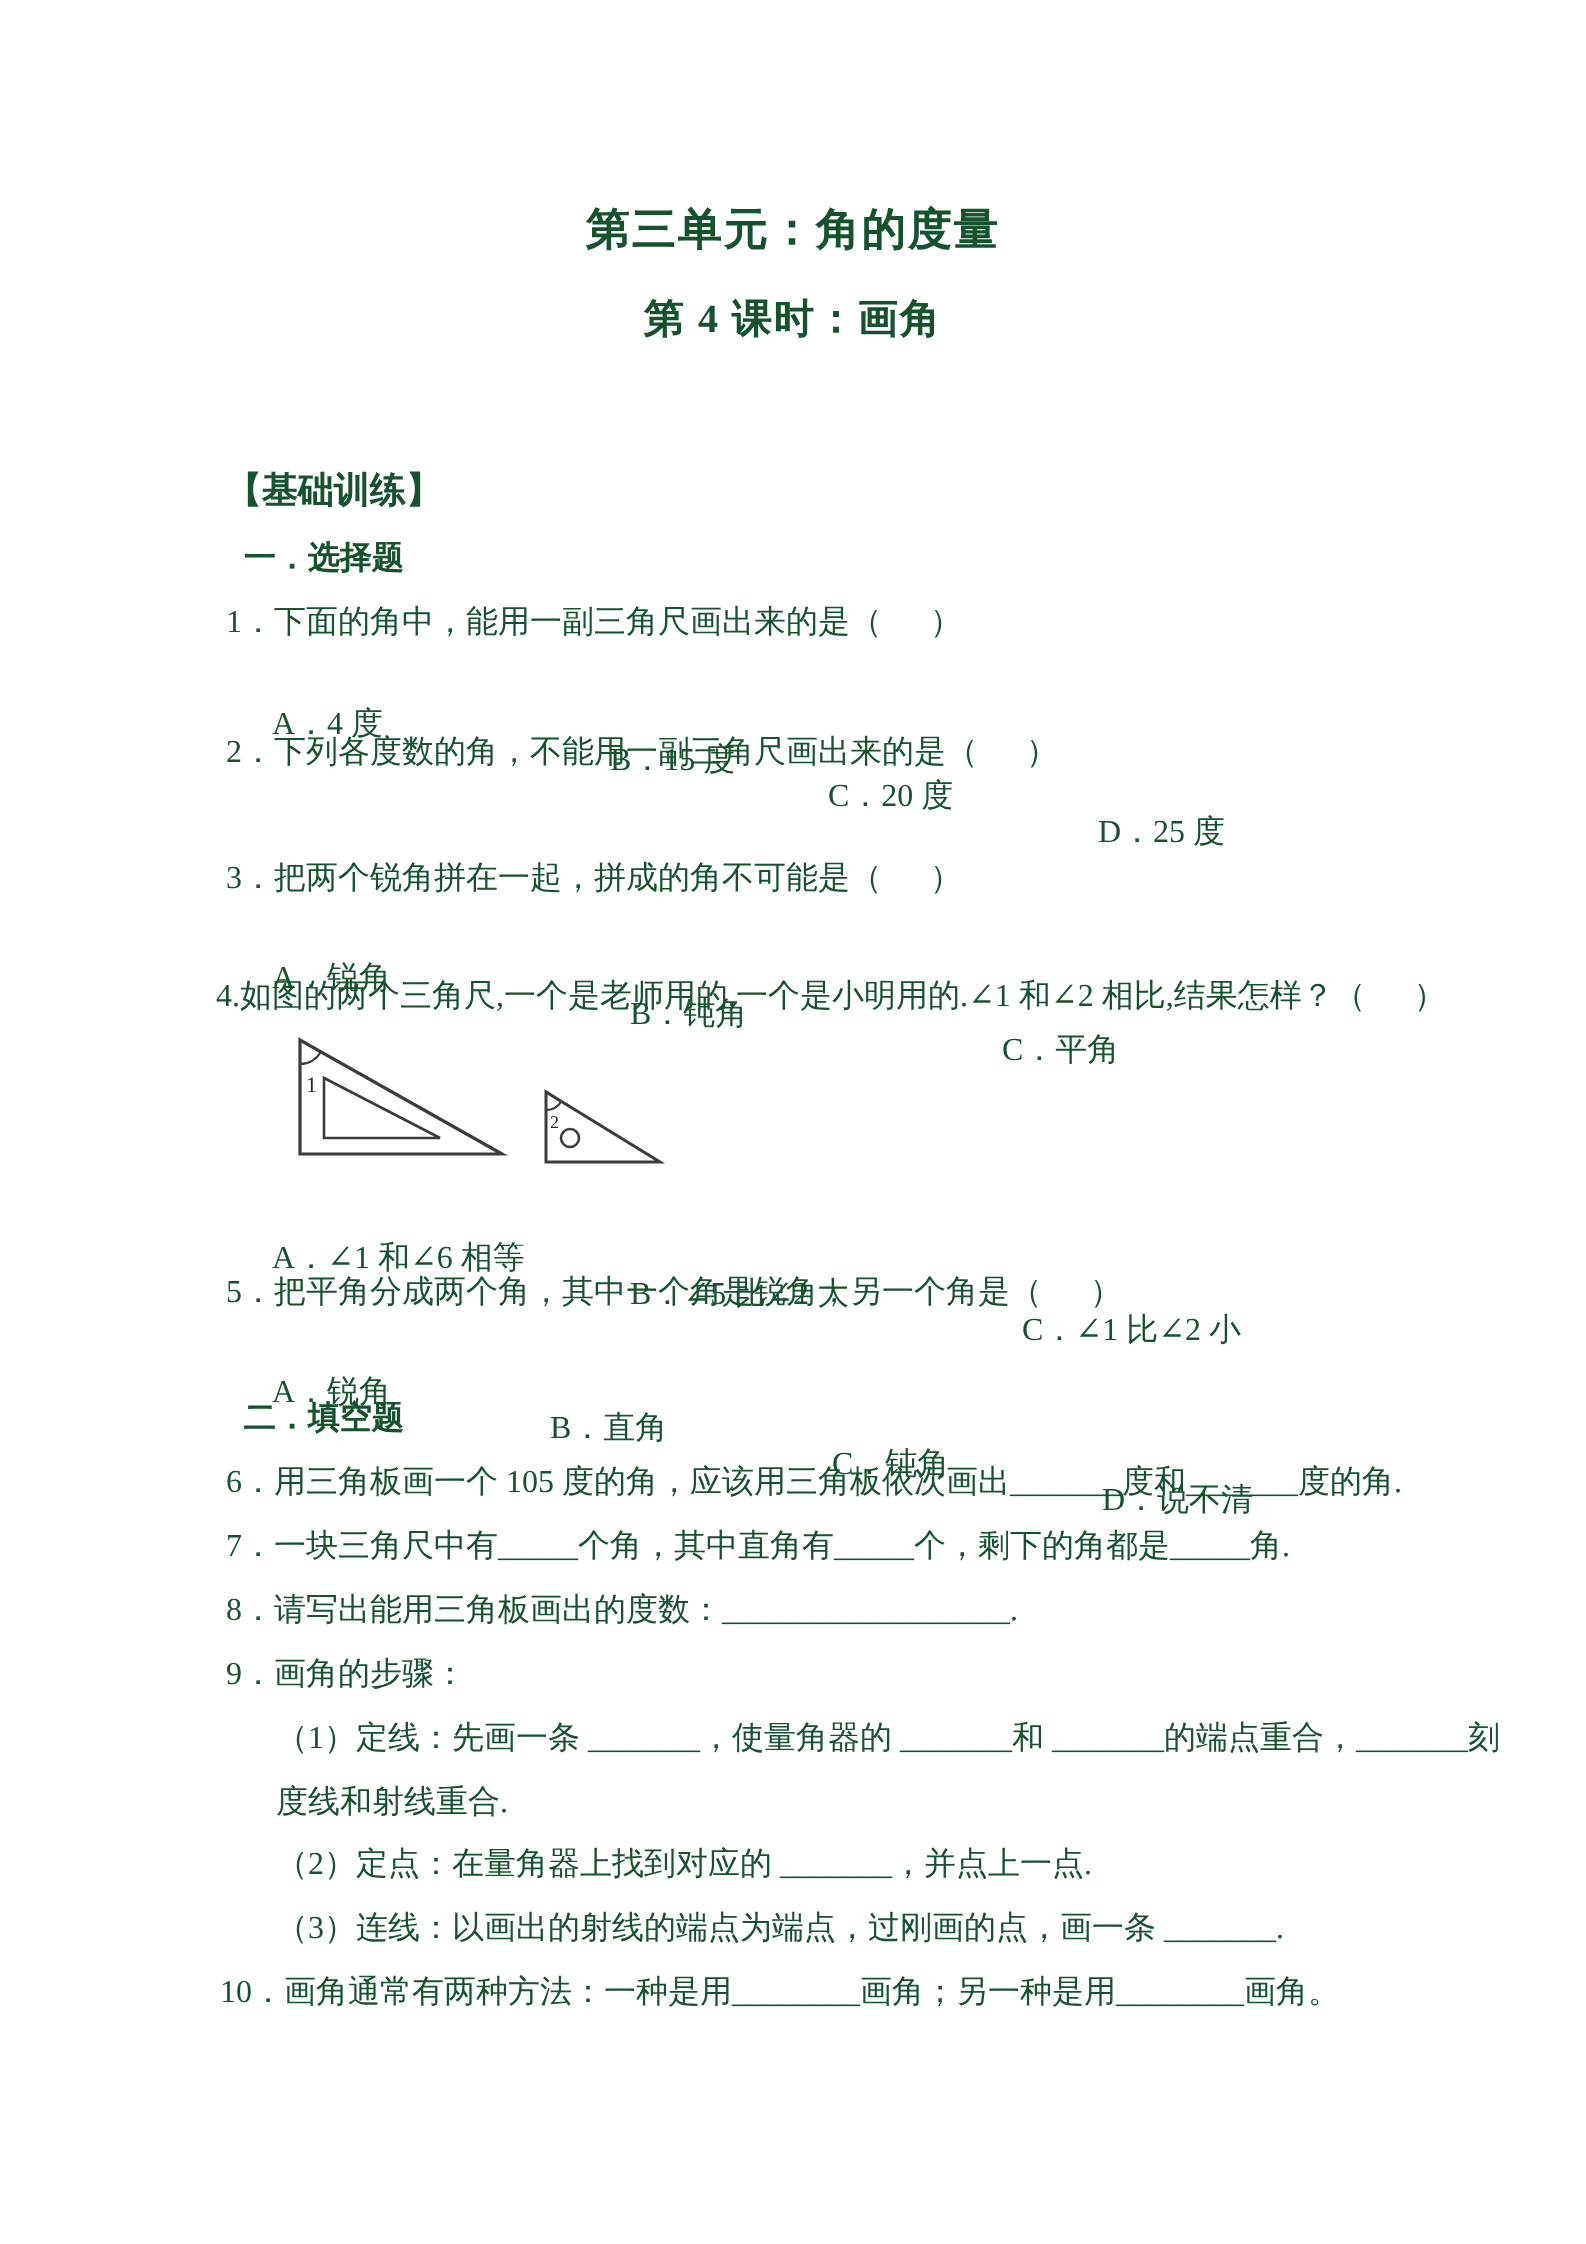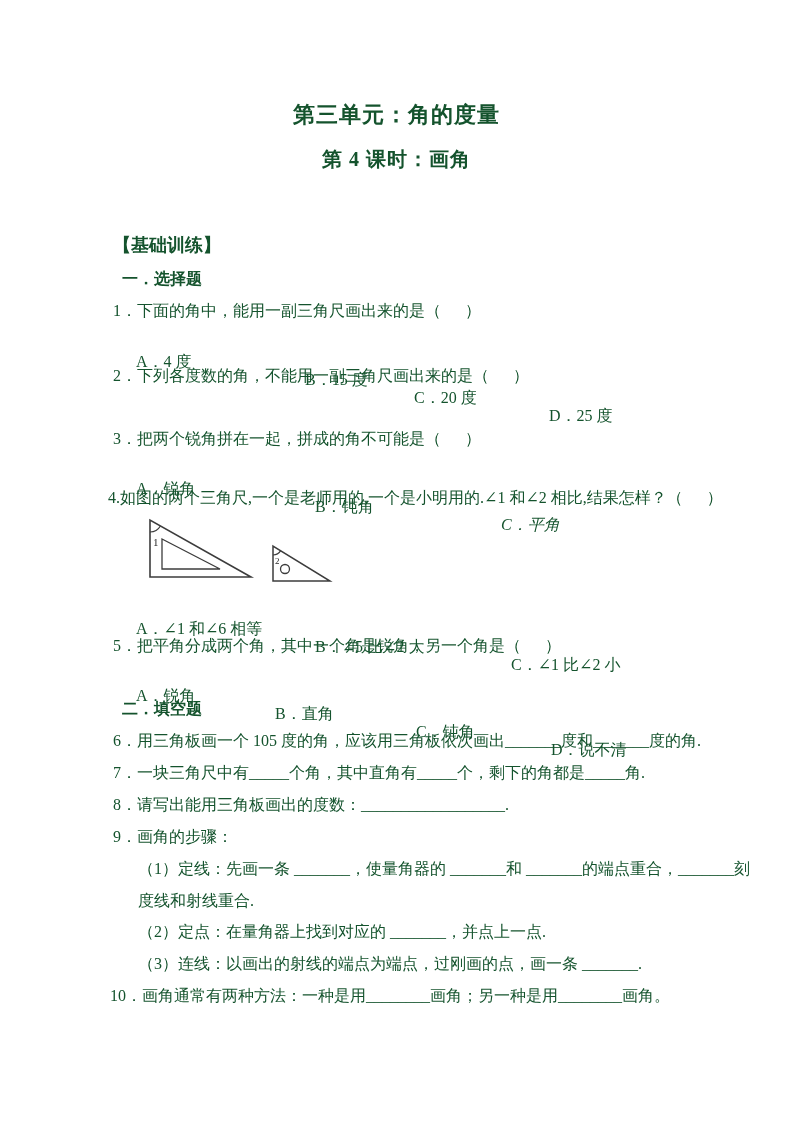--- a/index.html
+++ b/index.html
@@ -52,7 +52,7 @@
   <div class="row" style="top:461px;height:20px;">
     <span class="opt" style="left:136px;">A．锐角</span>
     <span class="opt" style="left:315px;">B．钝角</span>
-    <span class="opt" style="left:501px;font-style:italic;">C．平角</span>
+    <span class="opt" style="left:501px;">C．平角</span>
   </div>
 
   <div class="row q" style="top:488px;padding-left:108px;">4.如图的两个三角尺,一个是老师用的,一个是小明用的.∠1 和∠2 相比,结果怎样？（      ）</div>

